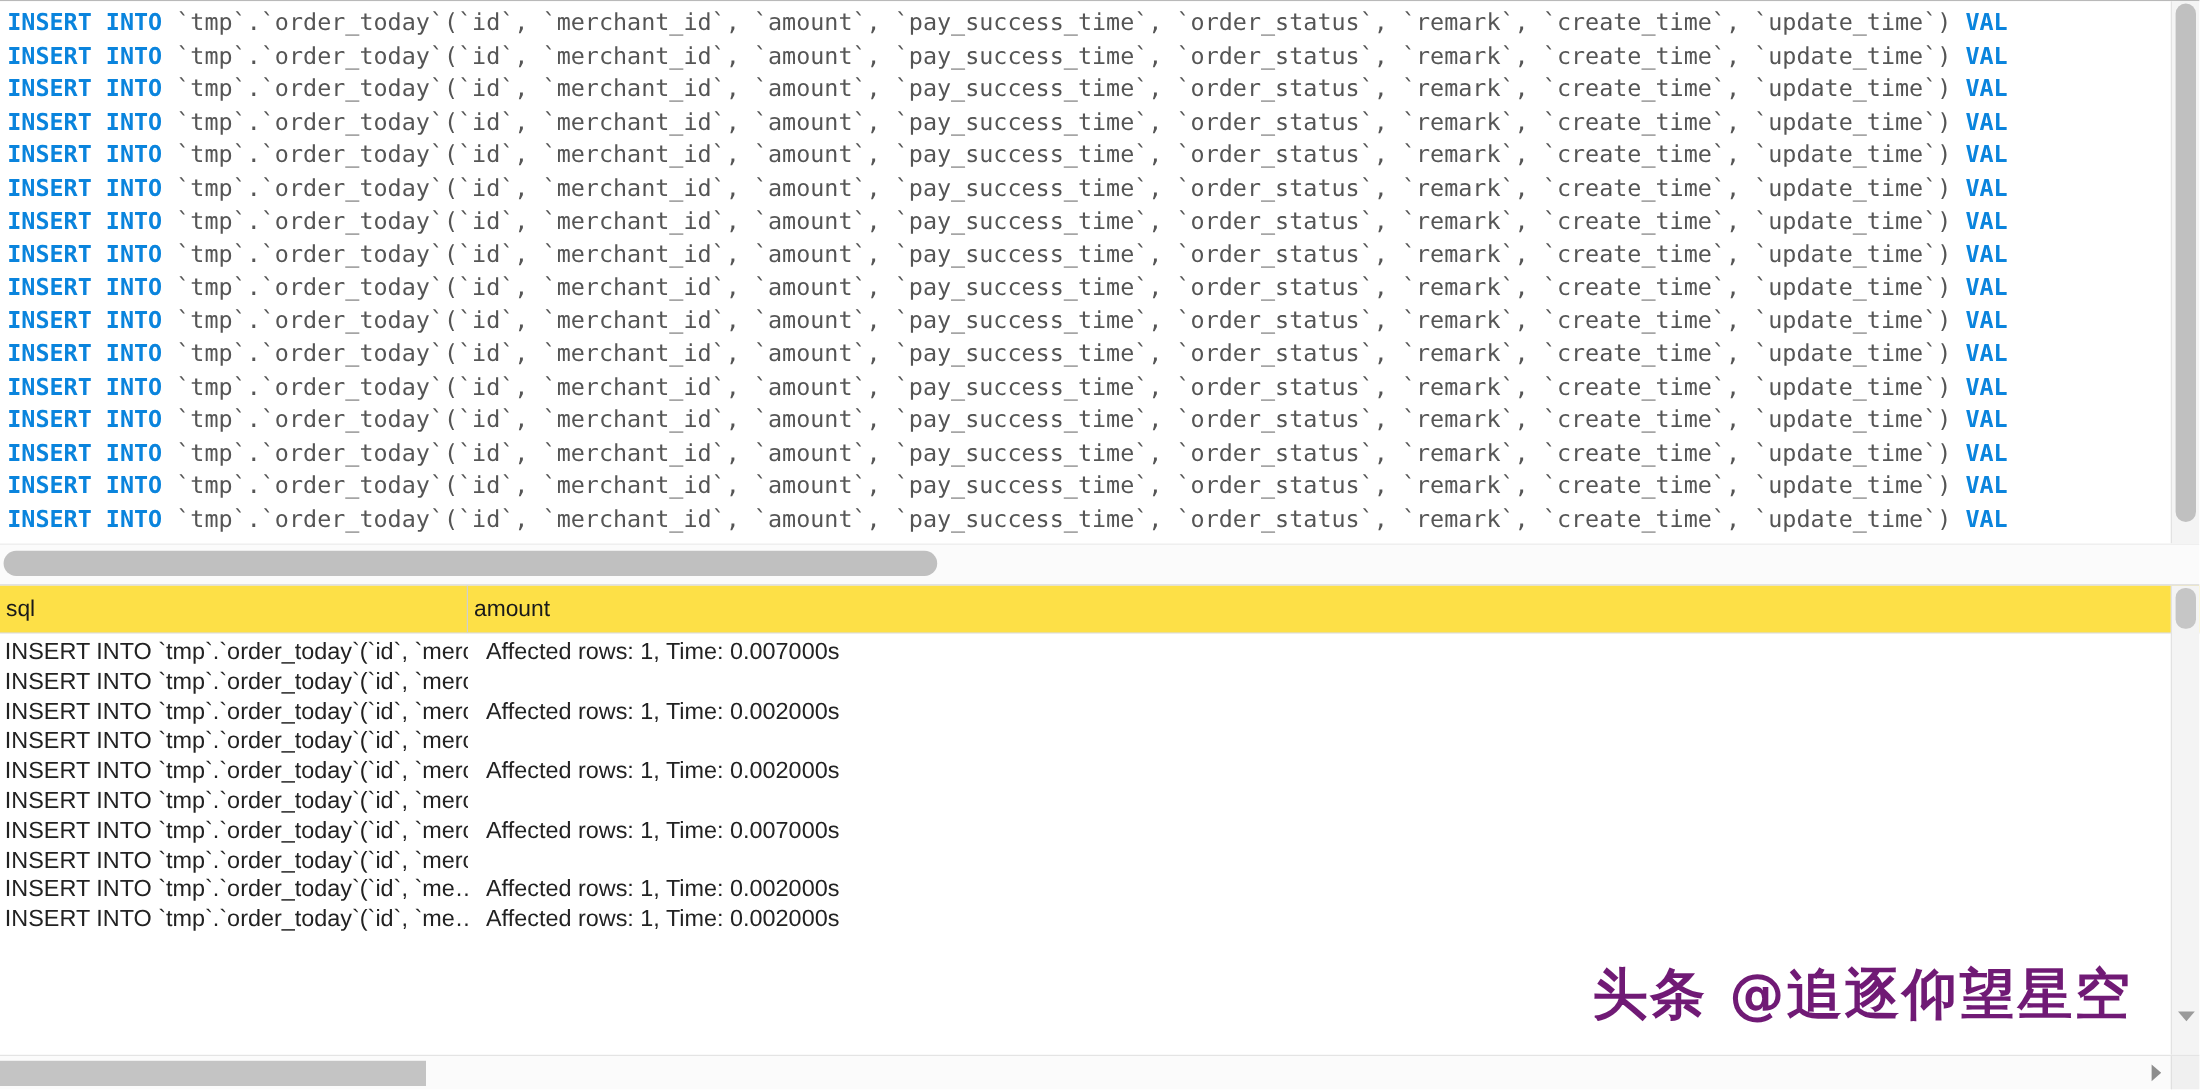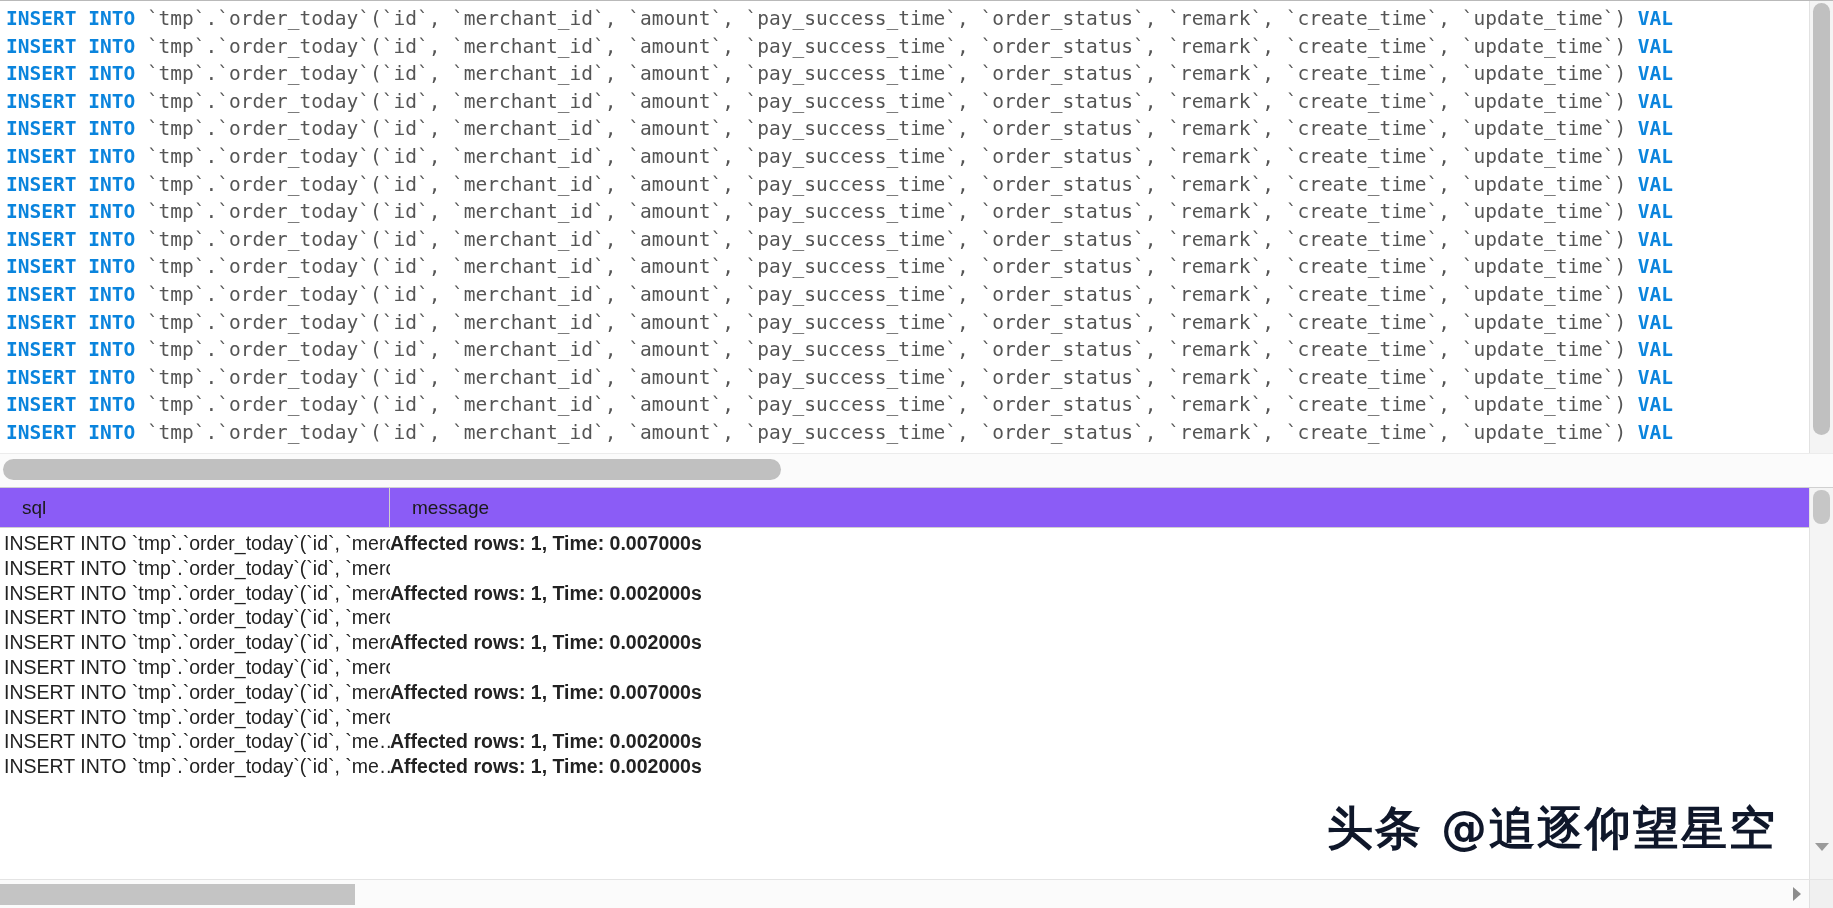--- a/index.html
+++ b/index.html
@@ -122,8 +122,8 @@
     font-size: 19px;
     color: #1a1a1a;
     line-height: 40px;
-    padding-left: 22px;
-    background: #8b5cf6;
+    padding-left: 5px;
+    background: #fde047;
   }
   .col-sql   { width: 390px; border-right: 1px solid #cfcfcf; }
   .col-msg   { flex: 1 1 auto; }

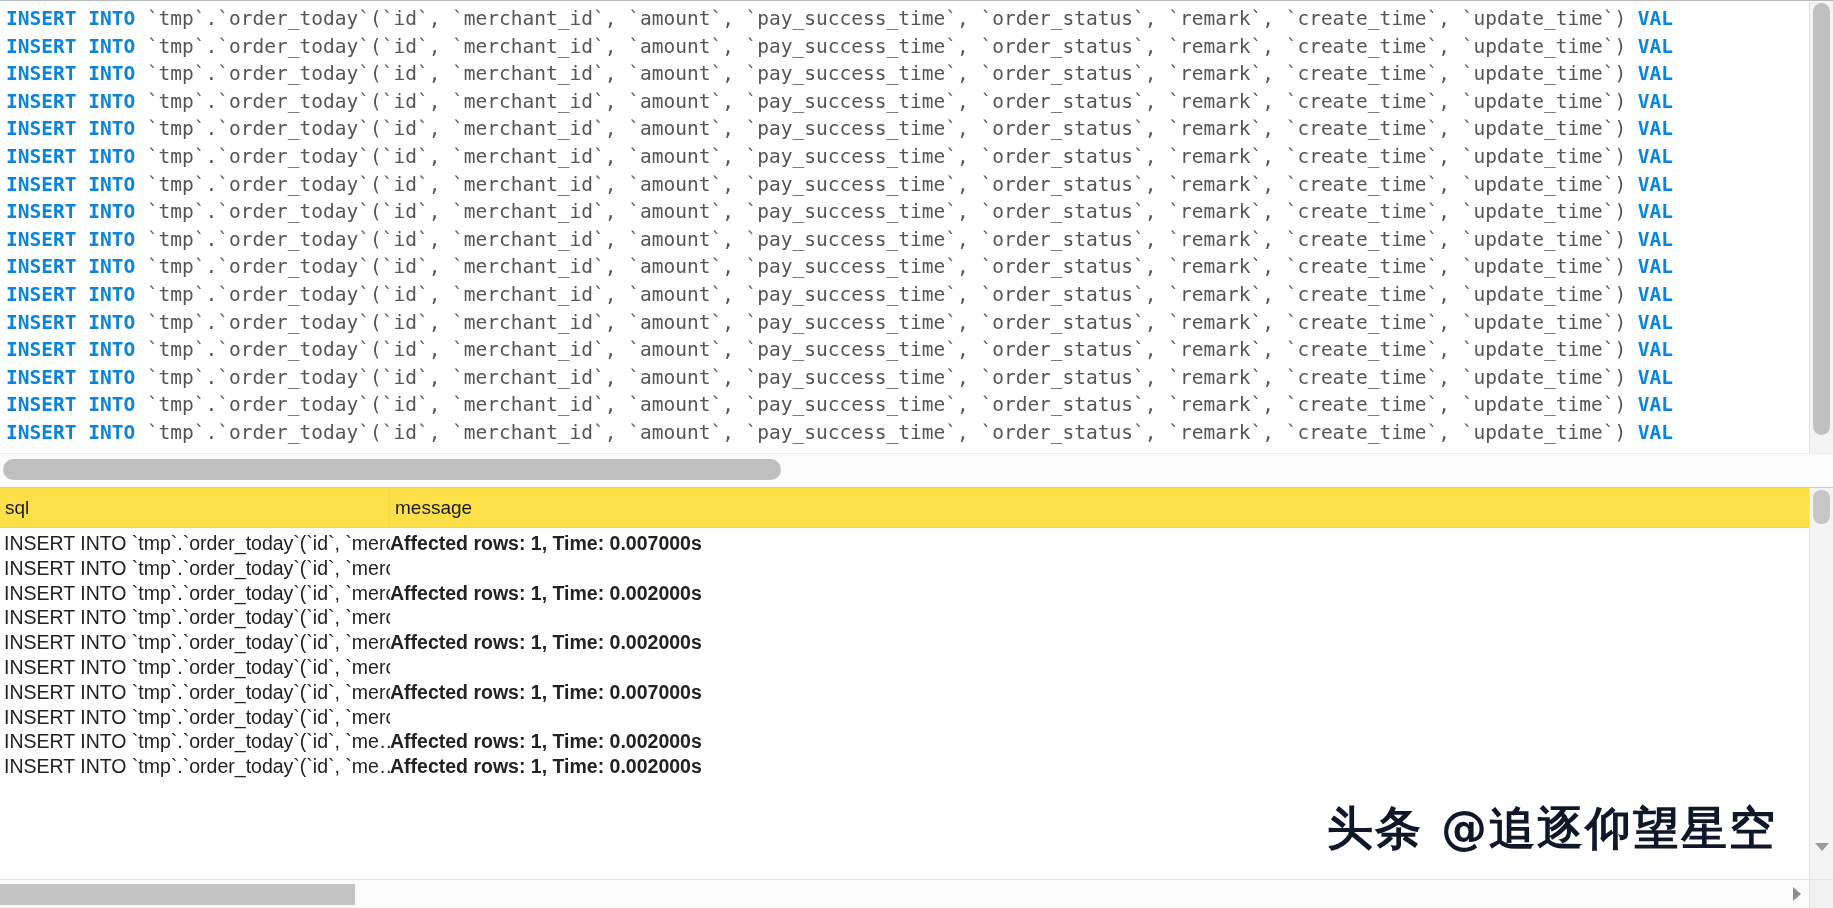--- a/index.html
+++ b/index.html
@@ -275,7 +275,7 @@
 
     <div class="results-header">
       <div class="th col-sql">sql</div>
-      <div class="th col-msg">message</div>
+      <div class="th col-msg">amount</div>
     </div>
 
     <div class="results-body" id="results-body">

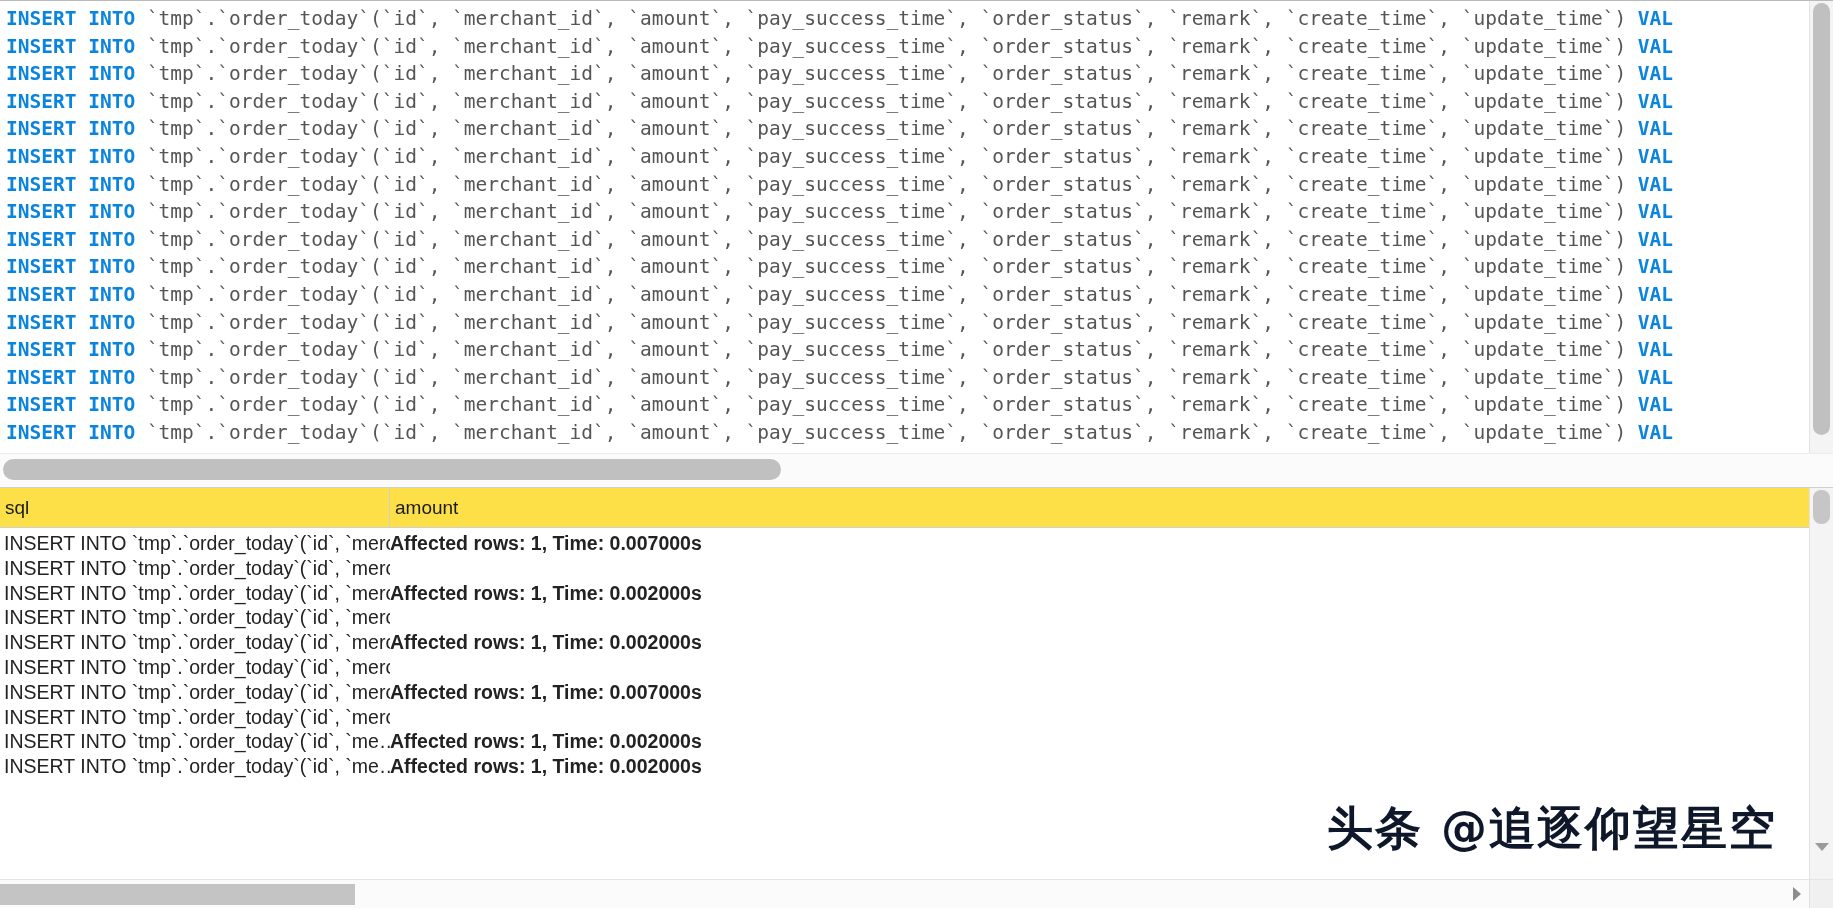--- a/index.html
+++ b/index.html
@@ -150,9 +150,8 @@
   }
   .result-row .cell-msg {
     flex: 1 1 auto;
-    padding-left: 0;
-    overflow: hidden;
-    font-weight: bold;
+    padding-left: 15px;
+    overflow: hidden;
   }
 
   

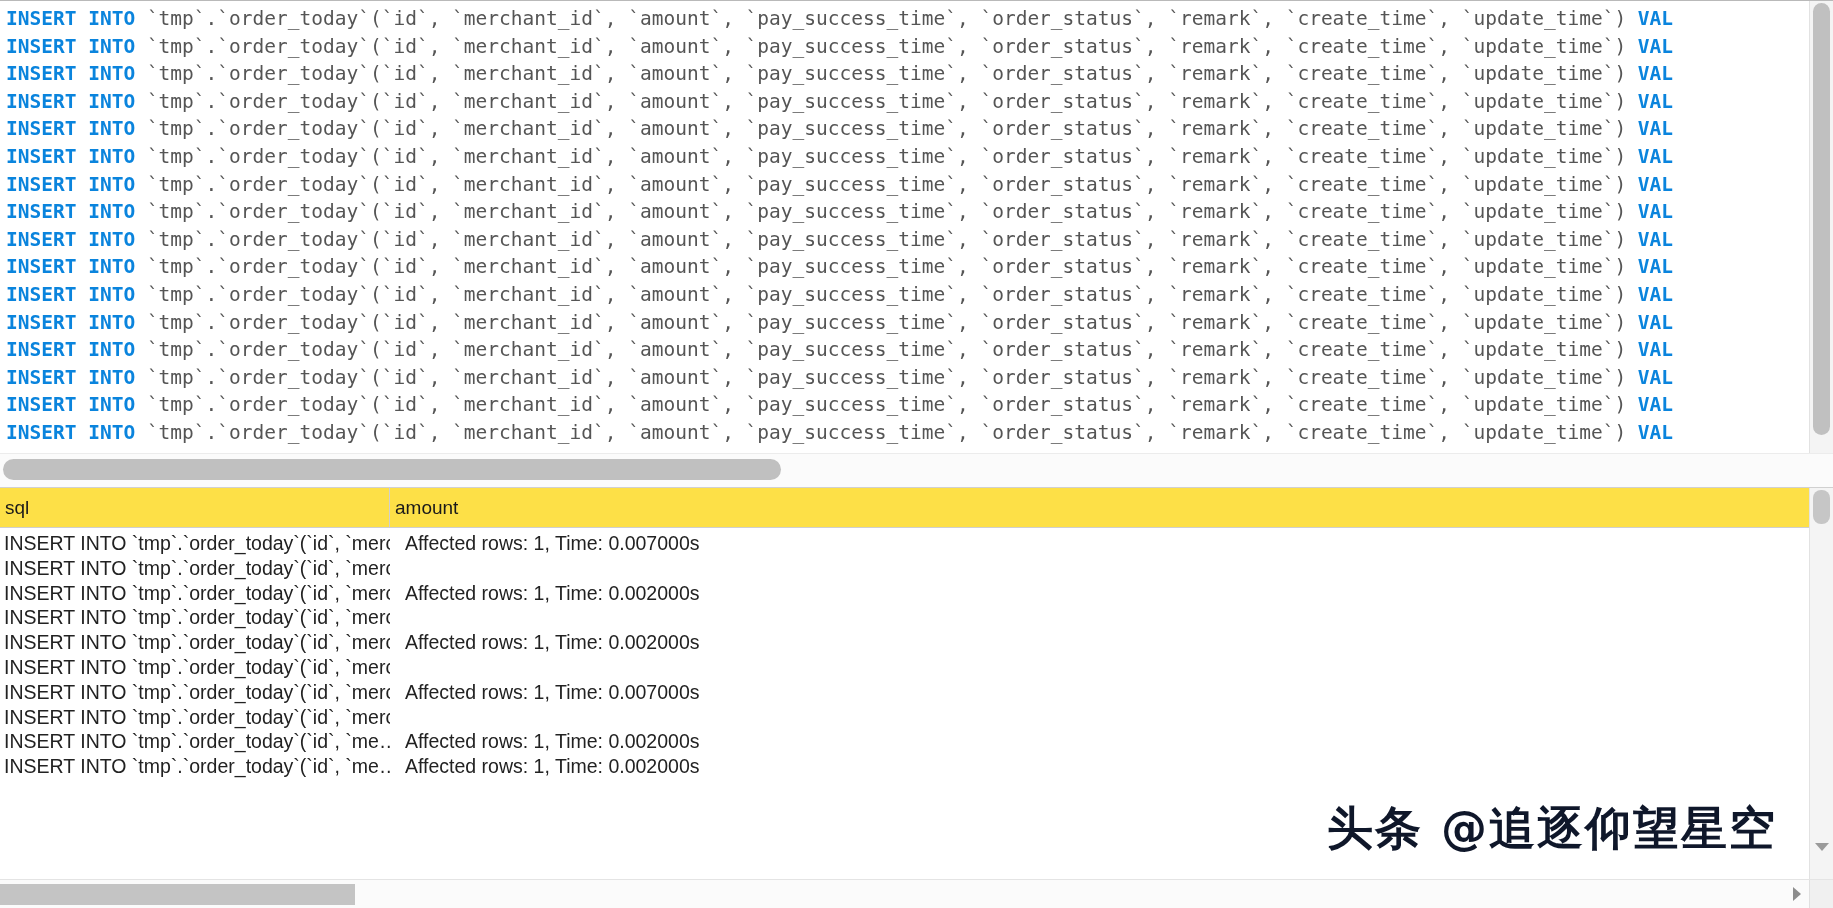--- a/index.html
+++ b/index.html
@@ -161,7 +161,7 @@
     bottom: 48px;
     font-size: 46px;
     font-weight: bold;
-    color: #0f172a;
+    color: #701a75;
     letter-spacing: 2px;
     white-space: nowrap;
     pointer-events: none;

